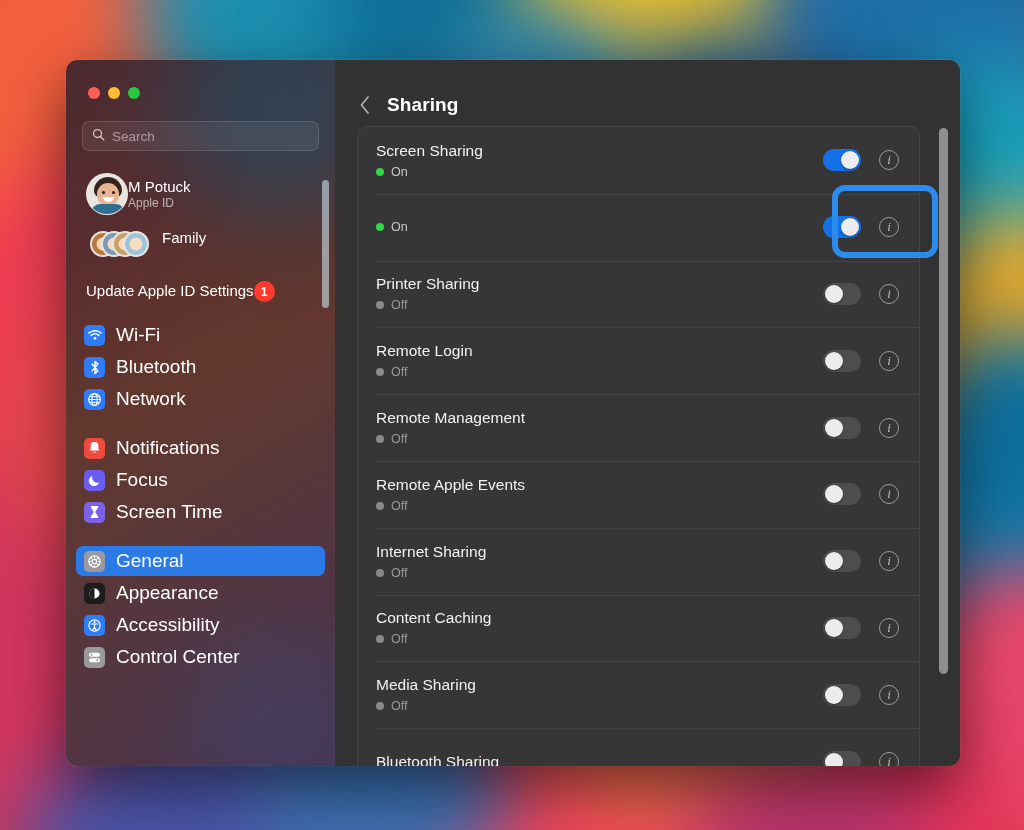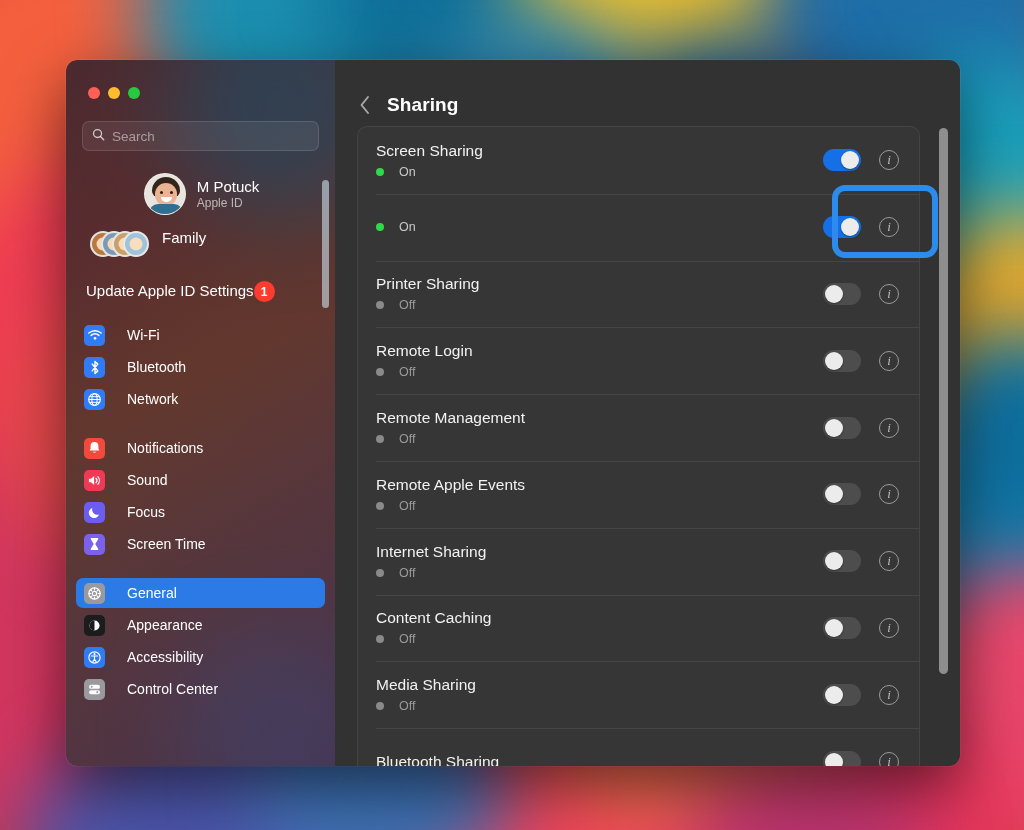--- a/index.html
+++ b/index.html
@@ -269,7 +269,7 @@
   }
   .srow-main { flex: 1; display:flex; flex-direction: column; gap: 5px; }
   .srow-title { color: #f2f2f2; font-size: 15.5px; }
-  .srow-status { display:flex; align-items:center; gap: 15px; text-align: center; }
+  .srow-status { display:flex; align-items:center; gap: 7px; text-align: center; }
   .dot { width: 8px; height: 8px; border-radius: 50%; flex: 0 0 8px; }
   .dot.on  { background:#32d74b; }
   .dot.off { background:#8a8a8a; }

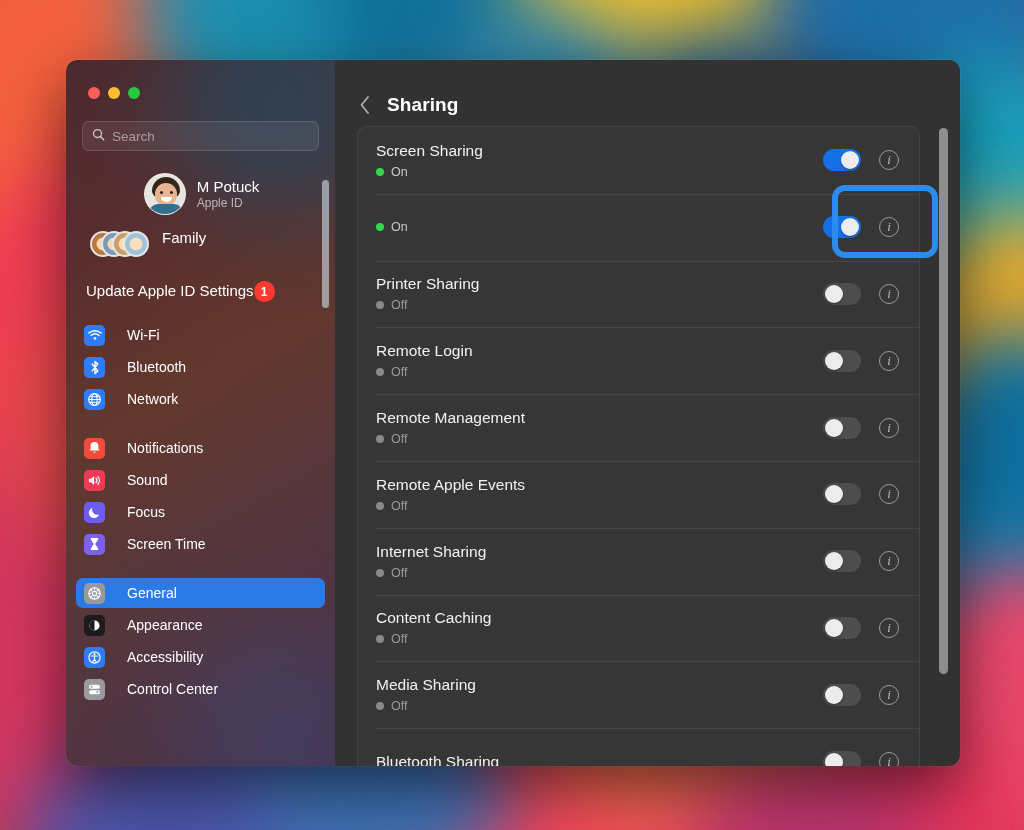--- a/index.html
+++ b/index.html
@@ -131,11 +131,9 @@
   .account {
     display: flex;
     align-items: center;
-    gap: 11px;
     margin: 19px 14px 0 16px;
     padding: 3px 4px;
     border-radius: 7px;
-    justify-content: center;
   }
   .avatar {
     width: 42px; height: 42px; border-radius: 50%;

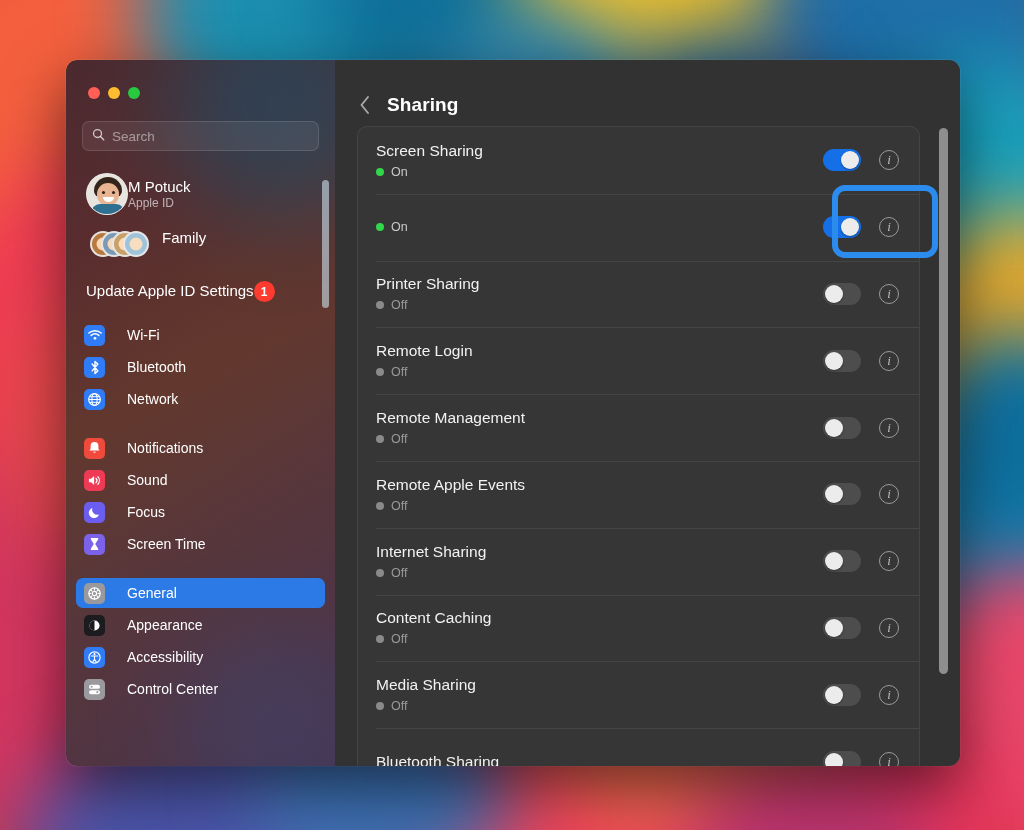--- a/index.html
+++ b/index.html
@@ -198,12 +198,12 @@
   .nav-group + .nav-group { margin-top: 19px; }
 
   .nav-item {
-    display: flex; align-items: center; gap: 22px;
+    display: flex; align-items: center; gap: 11px;
     height: 30px;
     padding: 0 8px;
     border-radius: 7px;
     color: #fff;
-    font-size: 14px;
+    font-size: 19px;
     margin-bottom: 2px;
   }
   .nav-item.selected { background: #2b7ae6; }

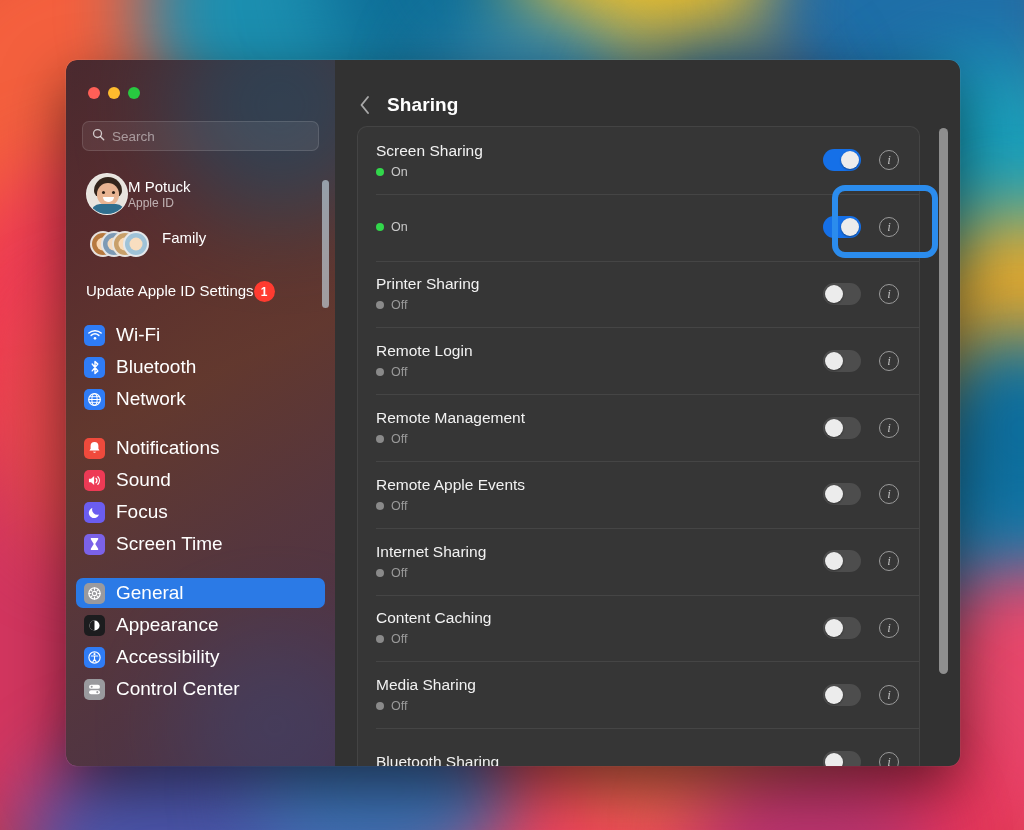--- a/index.html
+++ b/index.html
@@ -458,16 +458,6 @@
           <span>Notifications</span>
         </div>
         <div class="nav-item">
-          <span class="nav-icon" style="background:#ee3a55;">
-            <svg width="15" height="13" viewBox="0 0 16 14" fill="none">
-              <path d="M2 5h2.3L7.6 2.1v9.8L4.3 9H2V5Z" fill="#fff"></path>
-              <path d="M9.6 4.6a3.6 3.6 0 0 1 0 4.8" stroke="#fff" stroke-width="1.3" stroke-linecap="round"></path>
-              <path d="M11.6 2.8a6.2 6.2 0 0 1 0 8.4" stroke="#fff" stroke-width="1.3" stroke-linecap="round"></path>
-            </svg>
-          </span>
-          <span>Sound</span>
-        </div>
-        <div class="nav-item">
           <span class="nav-icon" style="background:#6b5df0;">
             <svg width="13" height="13" viewBox="0 0 14 14" fill="#fff">
               <path d="M11.8 9.2A5.6 5.6 0 0 1 4.7 2.1a5.6 5.6 0 1 0 7.1 7.1Z"></path>

